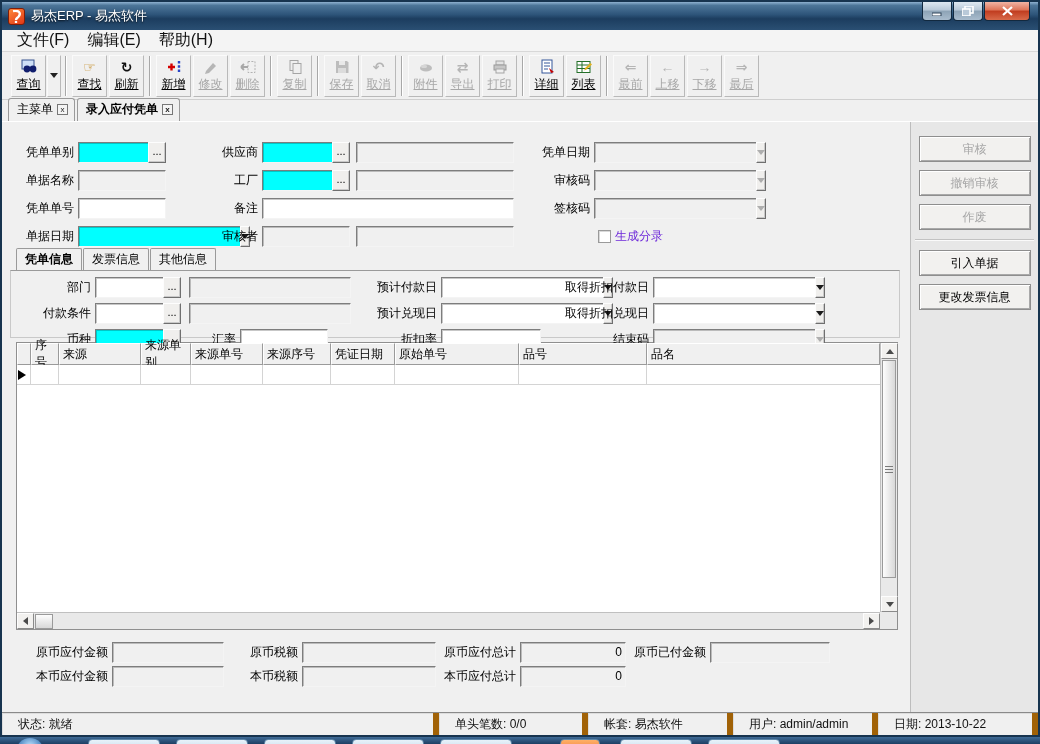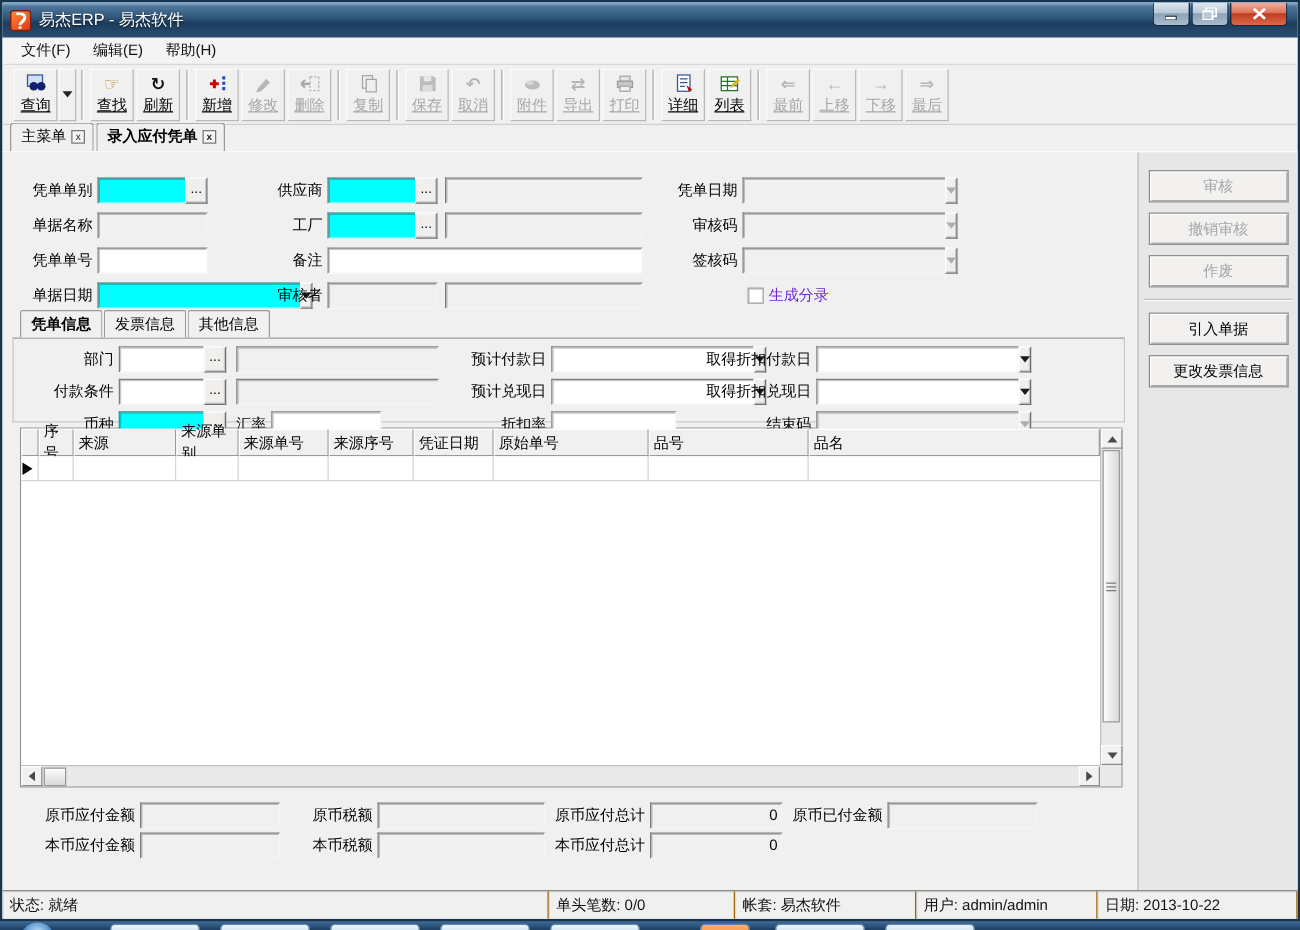--- a/index.html
+++ b/index.html
@@ -23,7 +23,7 @@
 
   
   .menubar { height:22px; background:#f4f4f4; border-bottom:1px solid #d8d8d8; display:flex; align-items:center; padding-left:6px; }
-  .menu-item { font-size:12px; color:#111; padding:2px 9px; }
+  .menu-item { font-size:16px; color:#111; padding:2px 9px; }
 
   
   .toolbar { height:48px; background:#f0f0f0; border-bottom:1px solid #cfcfcf; display:flex; align-items:center; padding-left:8px; }

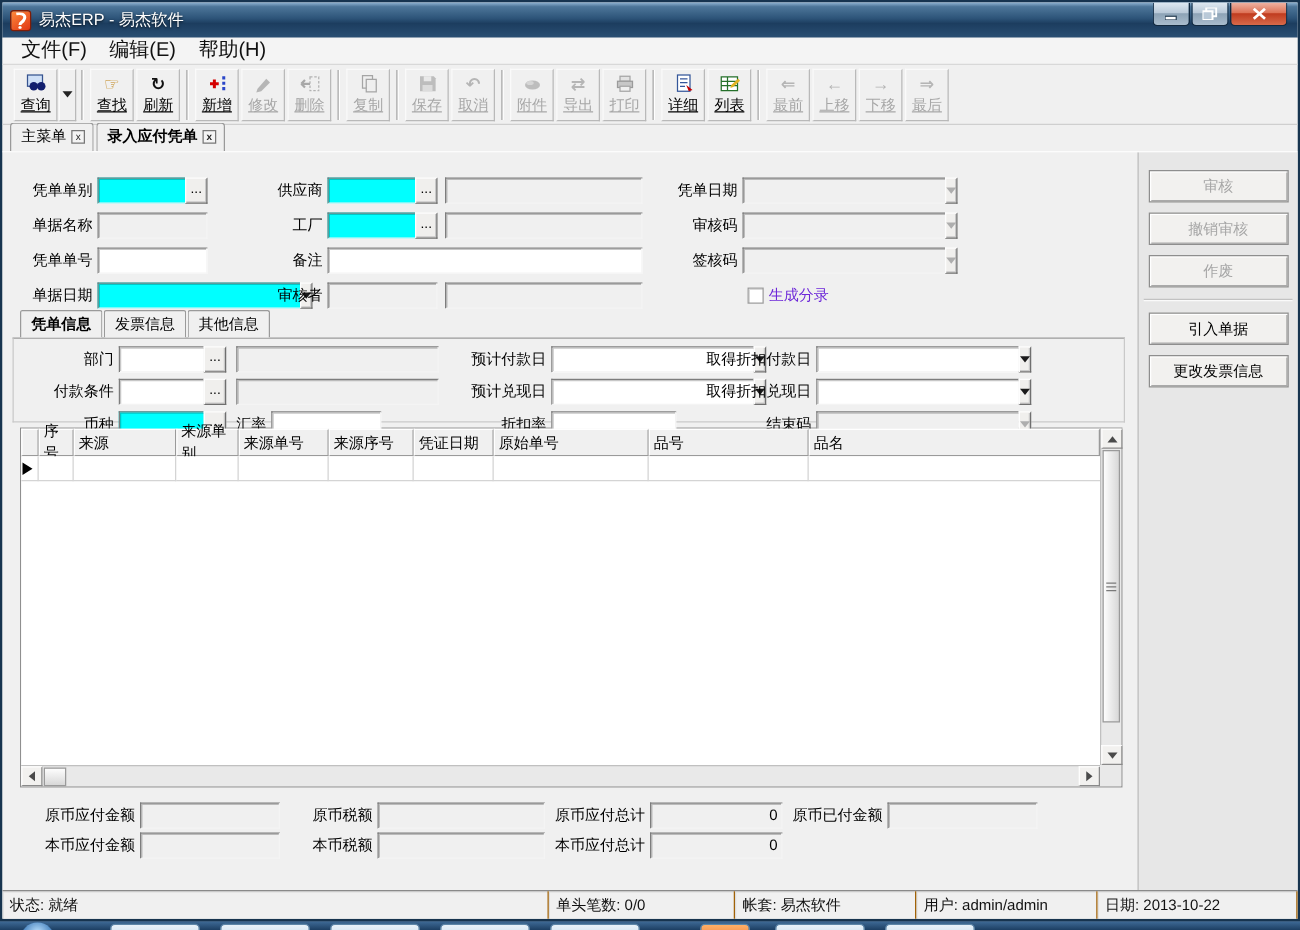--- a/index.html
+++ b/index.html
@@ -81,7 +81,7 @@
   .dtab.active { font-weight:bold; }
   .tab-panel { margin:0 10px 0 8px; height:68px; border:1px solid #c9c9c9; border-top:1px solid #9a9a9a; padding-top:3px; }
   .drow { display:flex; align-items:center; height:26px; padding-left:6px; }
-  .dl1{width:74px;} .dextra{width:162px; margin-left:8px; display:flex; justify-content:flex-start; align-items:center;}
+  .dl1{width:74px;} .dextra{width:162px; margin-left:8px; display:flex; justify-content:center; align-items:center;}
   .dl2{width:86px;} .dc2{width:100px;} .dl3{width:108px;} .dc3{width:110px;}
   .dfp { display:flex; width:86px; } .dfp .tbx { flex:1; border-right:none; width:0; }
 

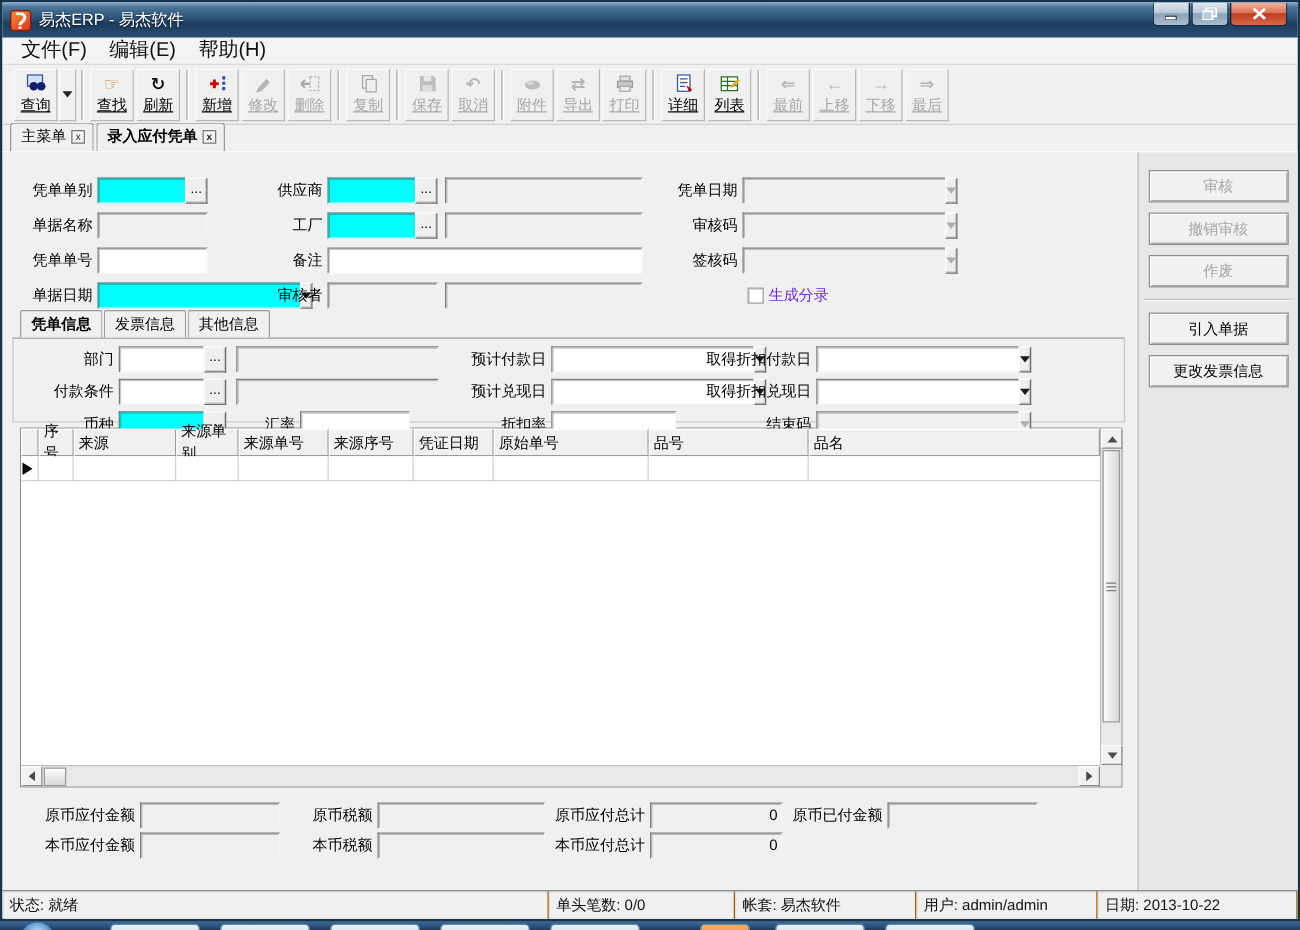--- a/index.html
+++ b/index.html
@@ -126,8 +126,8 @@
 
   
   .statusbar { height:23px; background:#f0f0f0; border-top:1px solid #8a8a8a; display:flex; }
-  .seg { border-right:1px solid #a16207; box-shadow:inset 1px 1px 0 rgba(0,0,0,.08); font-size:12px; color:#111;
-         display:flex; align-items:center; padding-left:6px; }
+  .seg { border-right:6px solid #a16207; box-shadow:inset 1px 1px 0 rgba(0,0,0,.08); font-size:12px; color:#111;
+         display:flex; align-items:center; padding-left:16px; }
   .s1{width:437px;} .s2{width:149px;} .s3{width:145px;} .s4{width:145px;} .s5{flex:1;}
 
   

